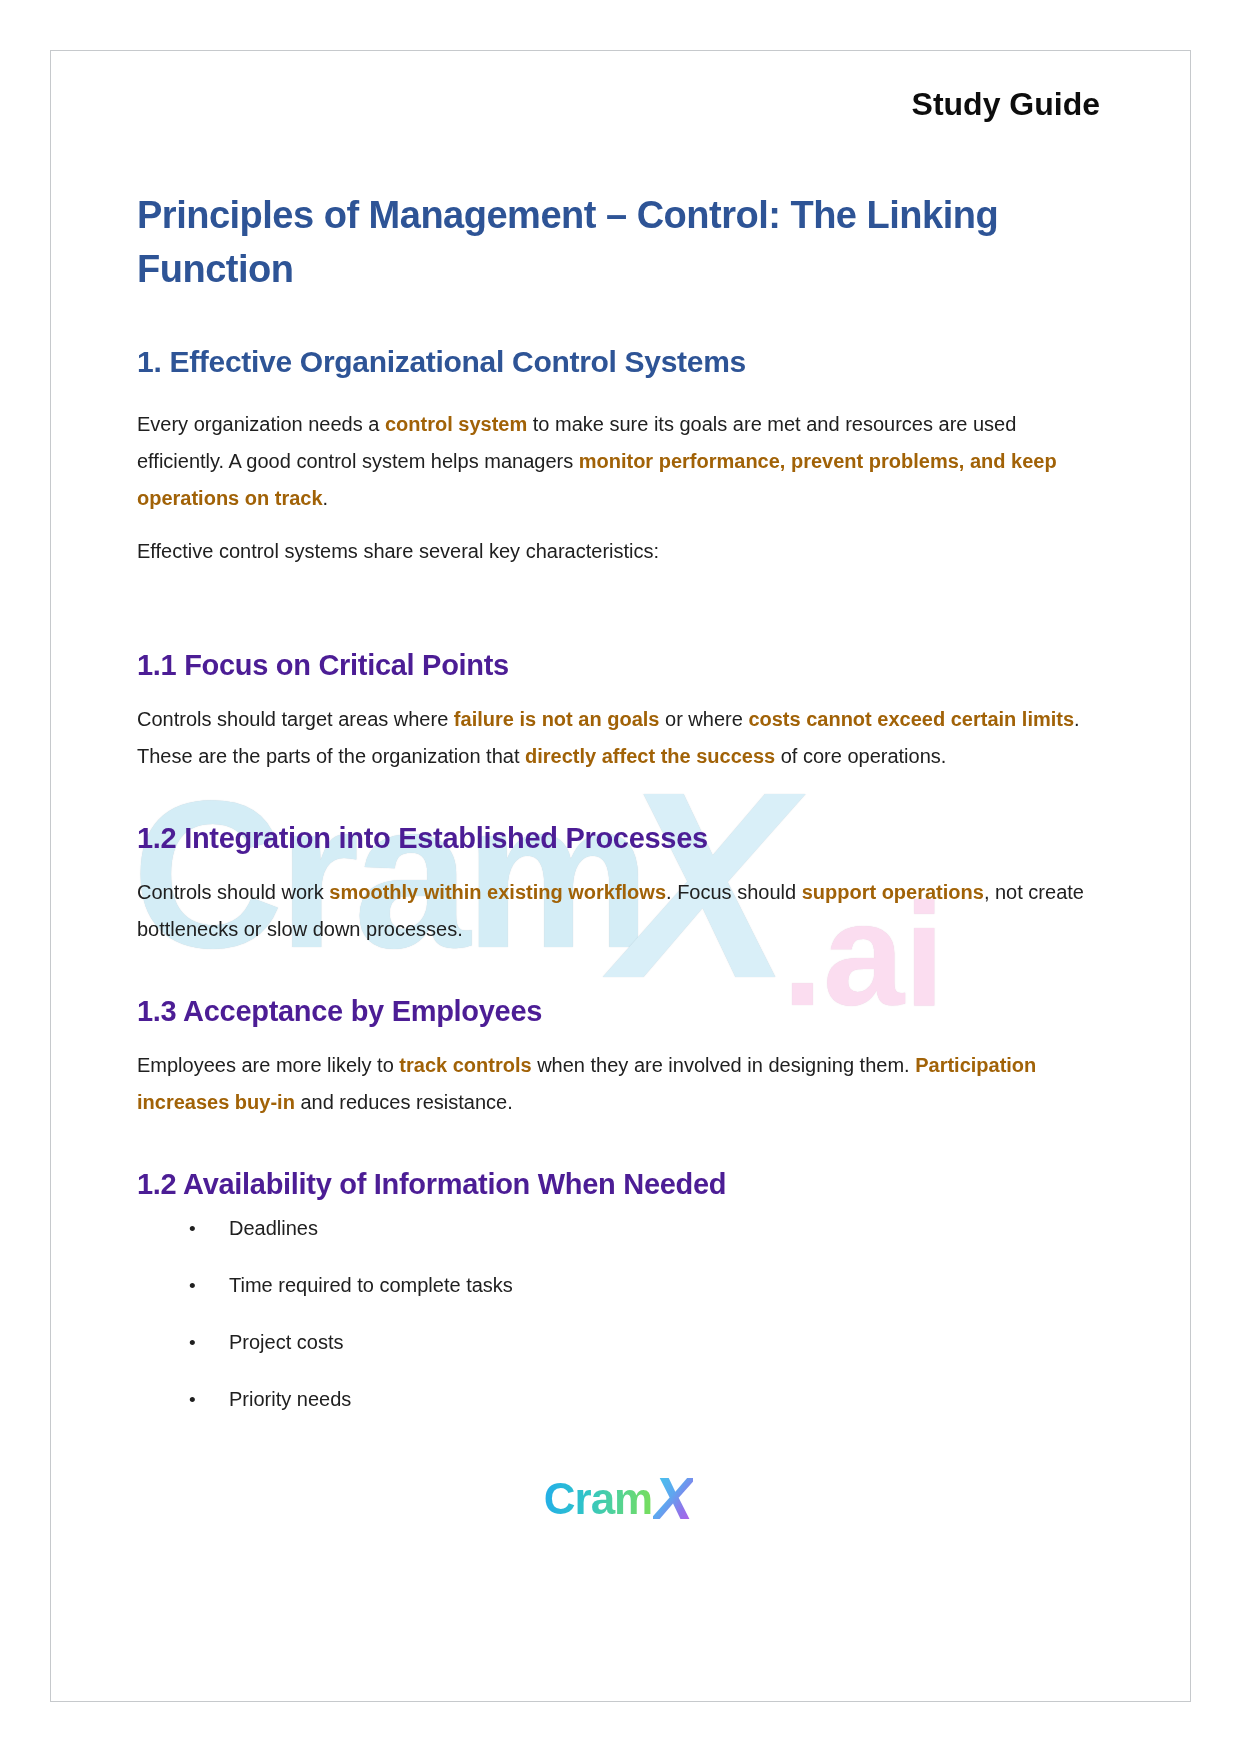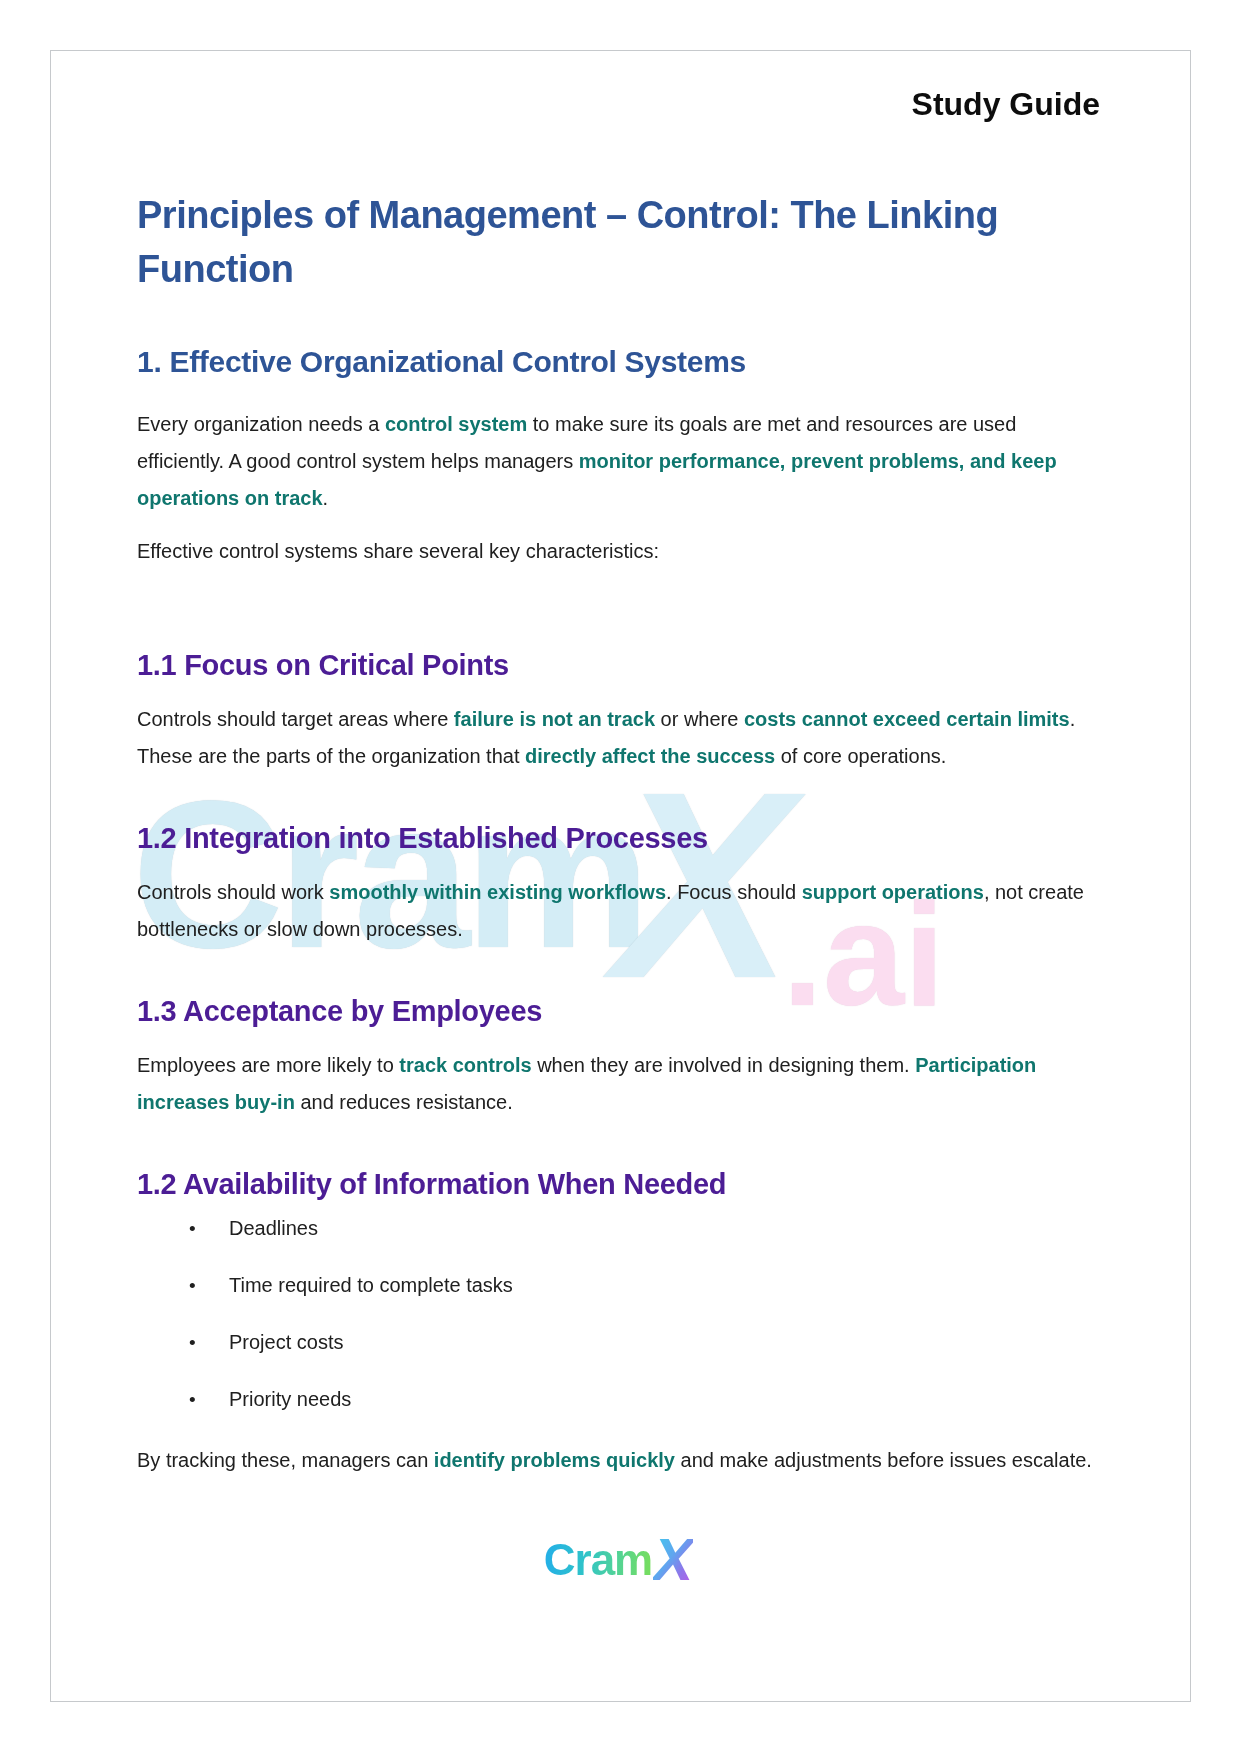--- a/index.html
+++ b/index.html
@@ -60,7 +60,7 @@
   p.body-p { margin-top:24px; font-size:20px; line-height:37px; }
   p.tight  { margin-top:16px; }
   p.after-h3 { margin-top:17px; }
-  p.body-p b { font-weight:bold; color:#0f766e; }
+  p.body-p b { font-weight:bold; color:#a16207; }
 
   ul.bullets { margin-top:7px; list-style:none; padding-left:52px; }
   ul.bullets li {

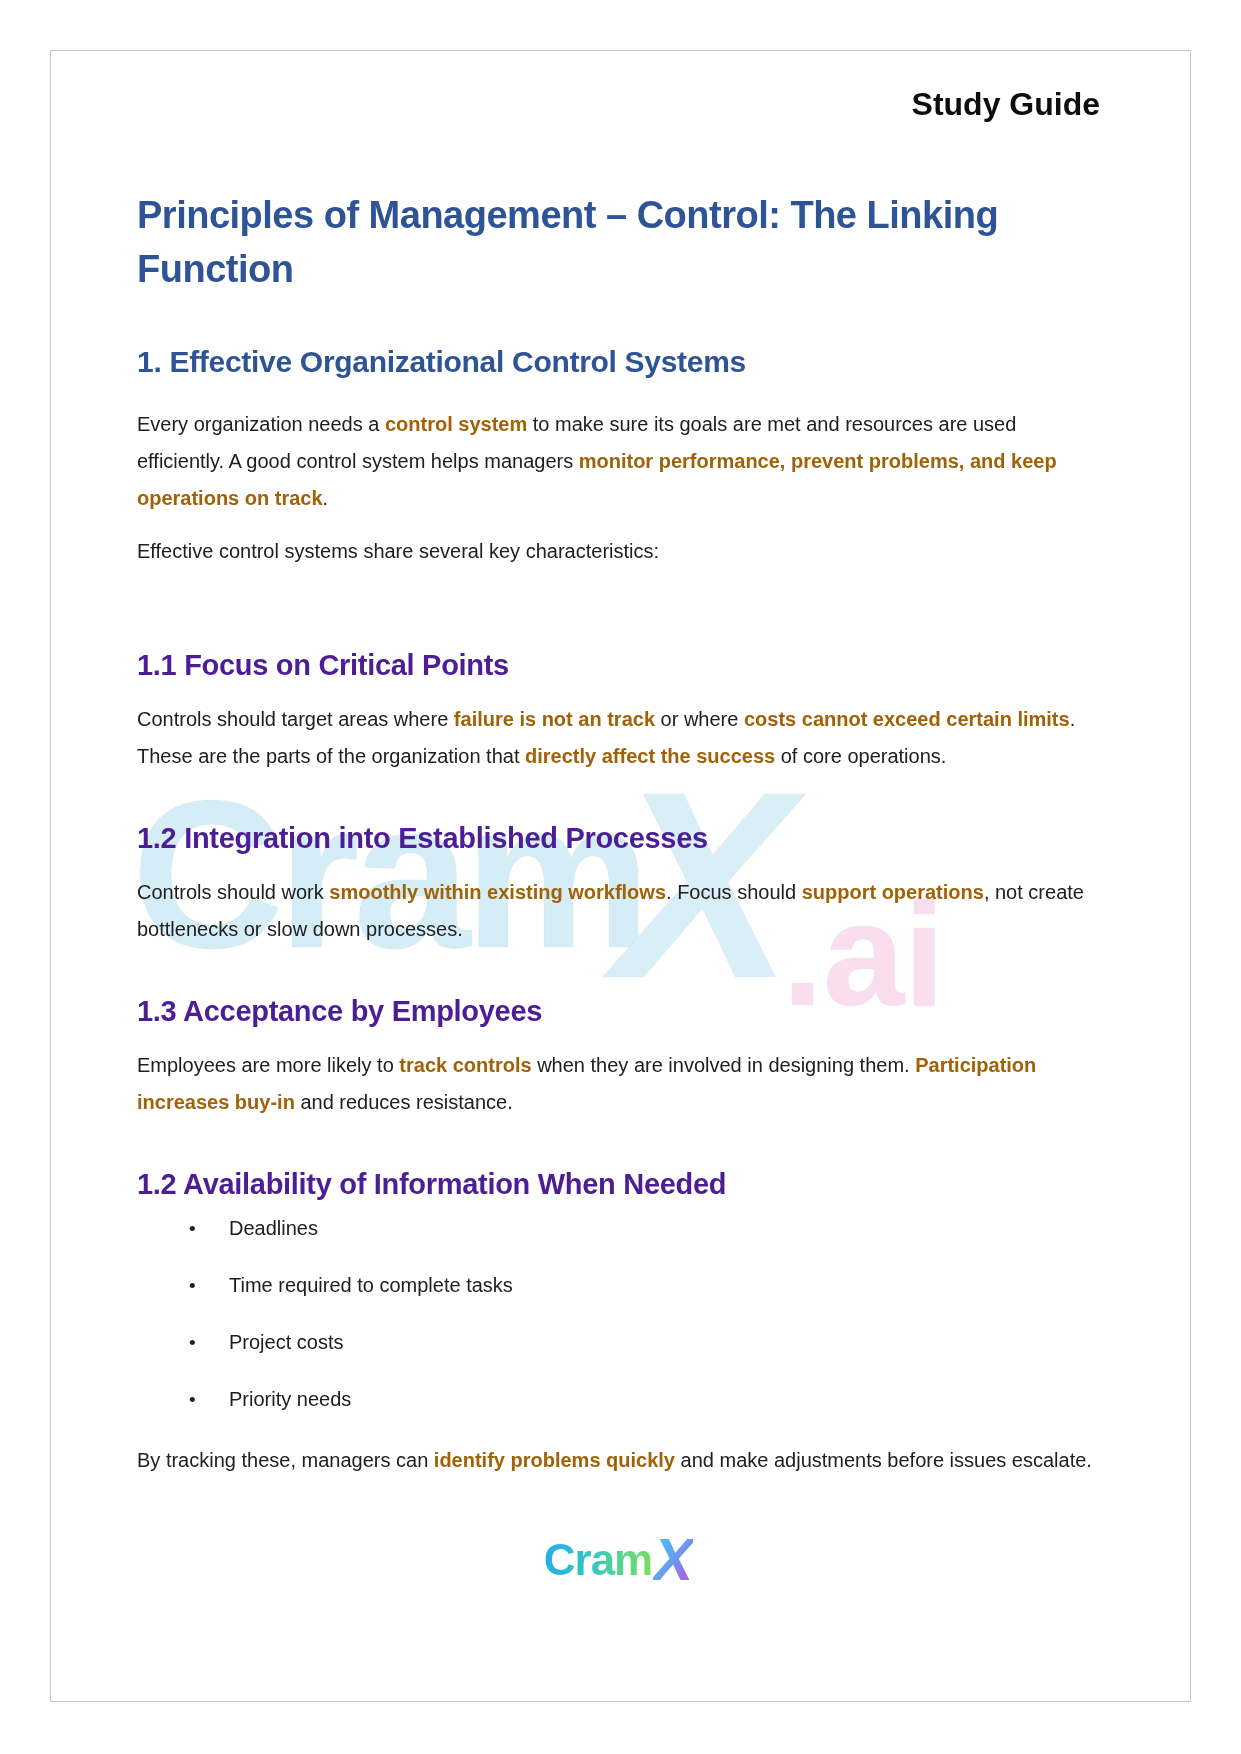--- a/index.html
+++ b/index.html
@@ -110,7 +110,7 @@
     <p class="body-p tight"><span>Effective control systems share several key characteristics:</span></p>
 
     <h3 class="sub-h mt-xl">1.1 Focus on Critical Points</h3>
-    <p class="body-p after-h3"><span>Controls should target areas where </span><b>failure is not an track</b><span> or where </span><b>costs cannot exceed certain limits</b><span>. These are the parts of the organization that </span><b>directly affect the success</b><span> of core operations.</span></p>
+    <p class="body-p after-h3"><span>Controls should target areas where </span><b>failure is not an goals</b><span> or where </span><b>costs cannot exceed certain limits</b><span>. These are the parts of the organization that </span><b>directly affect the success</b><span> of core operations.</span></p>
 
     <h3 class="sub-h">1.2 Integration into Established Processes</h3>
     <p class="body-p after-h3"><span>Controls should work </span><b>smoothly within existing workflows</b><span>. Focus should </span><b>support operations</b><span>, not create bottlenecks or slow down processes.</span></p>

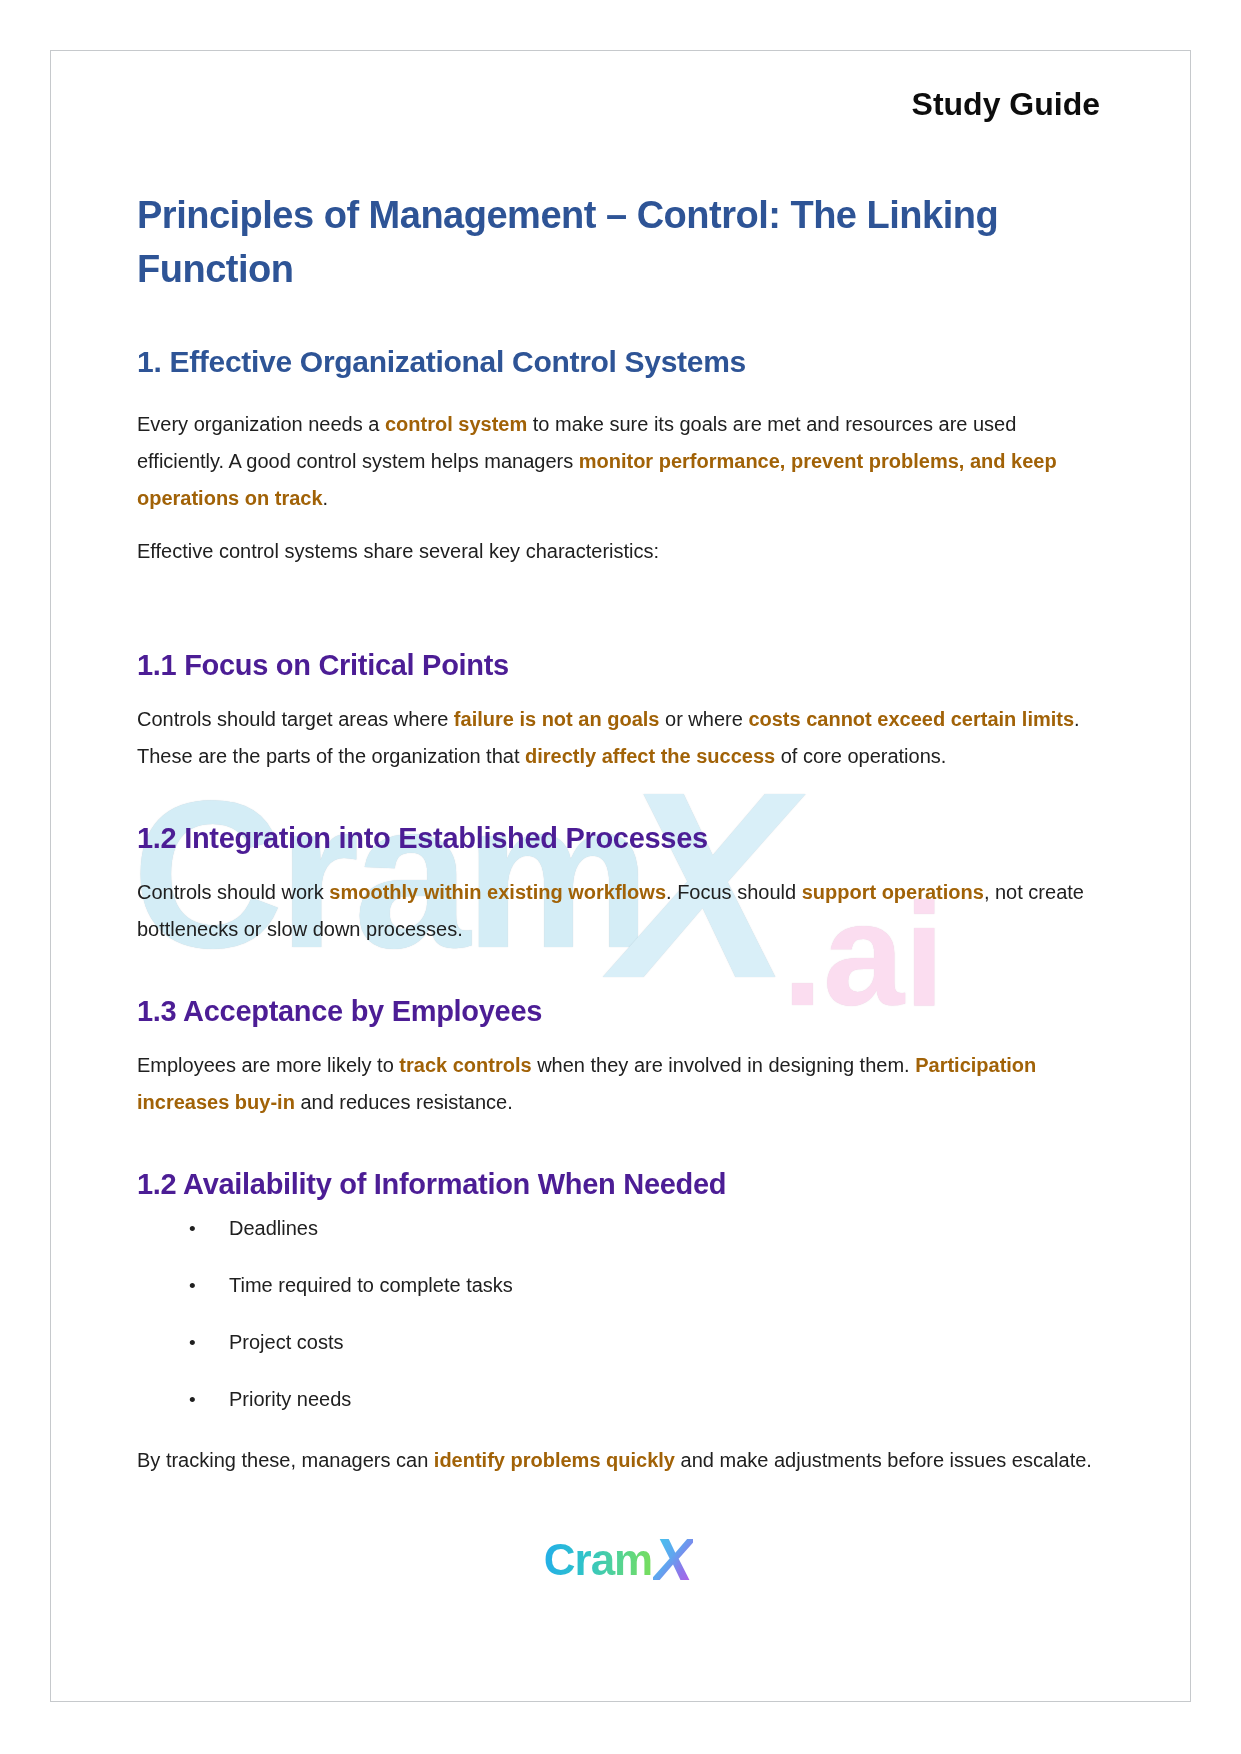--- a/index.html
+++ b/index.html
@@ -127,7 +127,6 @@
       <li>Priority needs</li>
     </ul>
 
-    <p class="body-p"><span>By tracking these, managers can </span><b>identify problems quickly</b><span> and make adjustments before issues escalate.</span></p>
 
     <div class="footer-logo">
       <span class="logo-cram">Cram</span><span class="logo-x">X</span>

